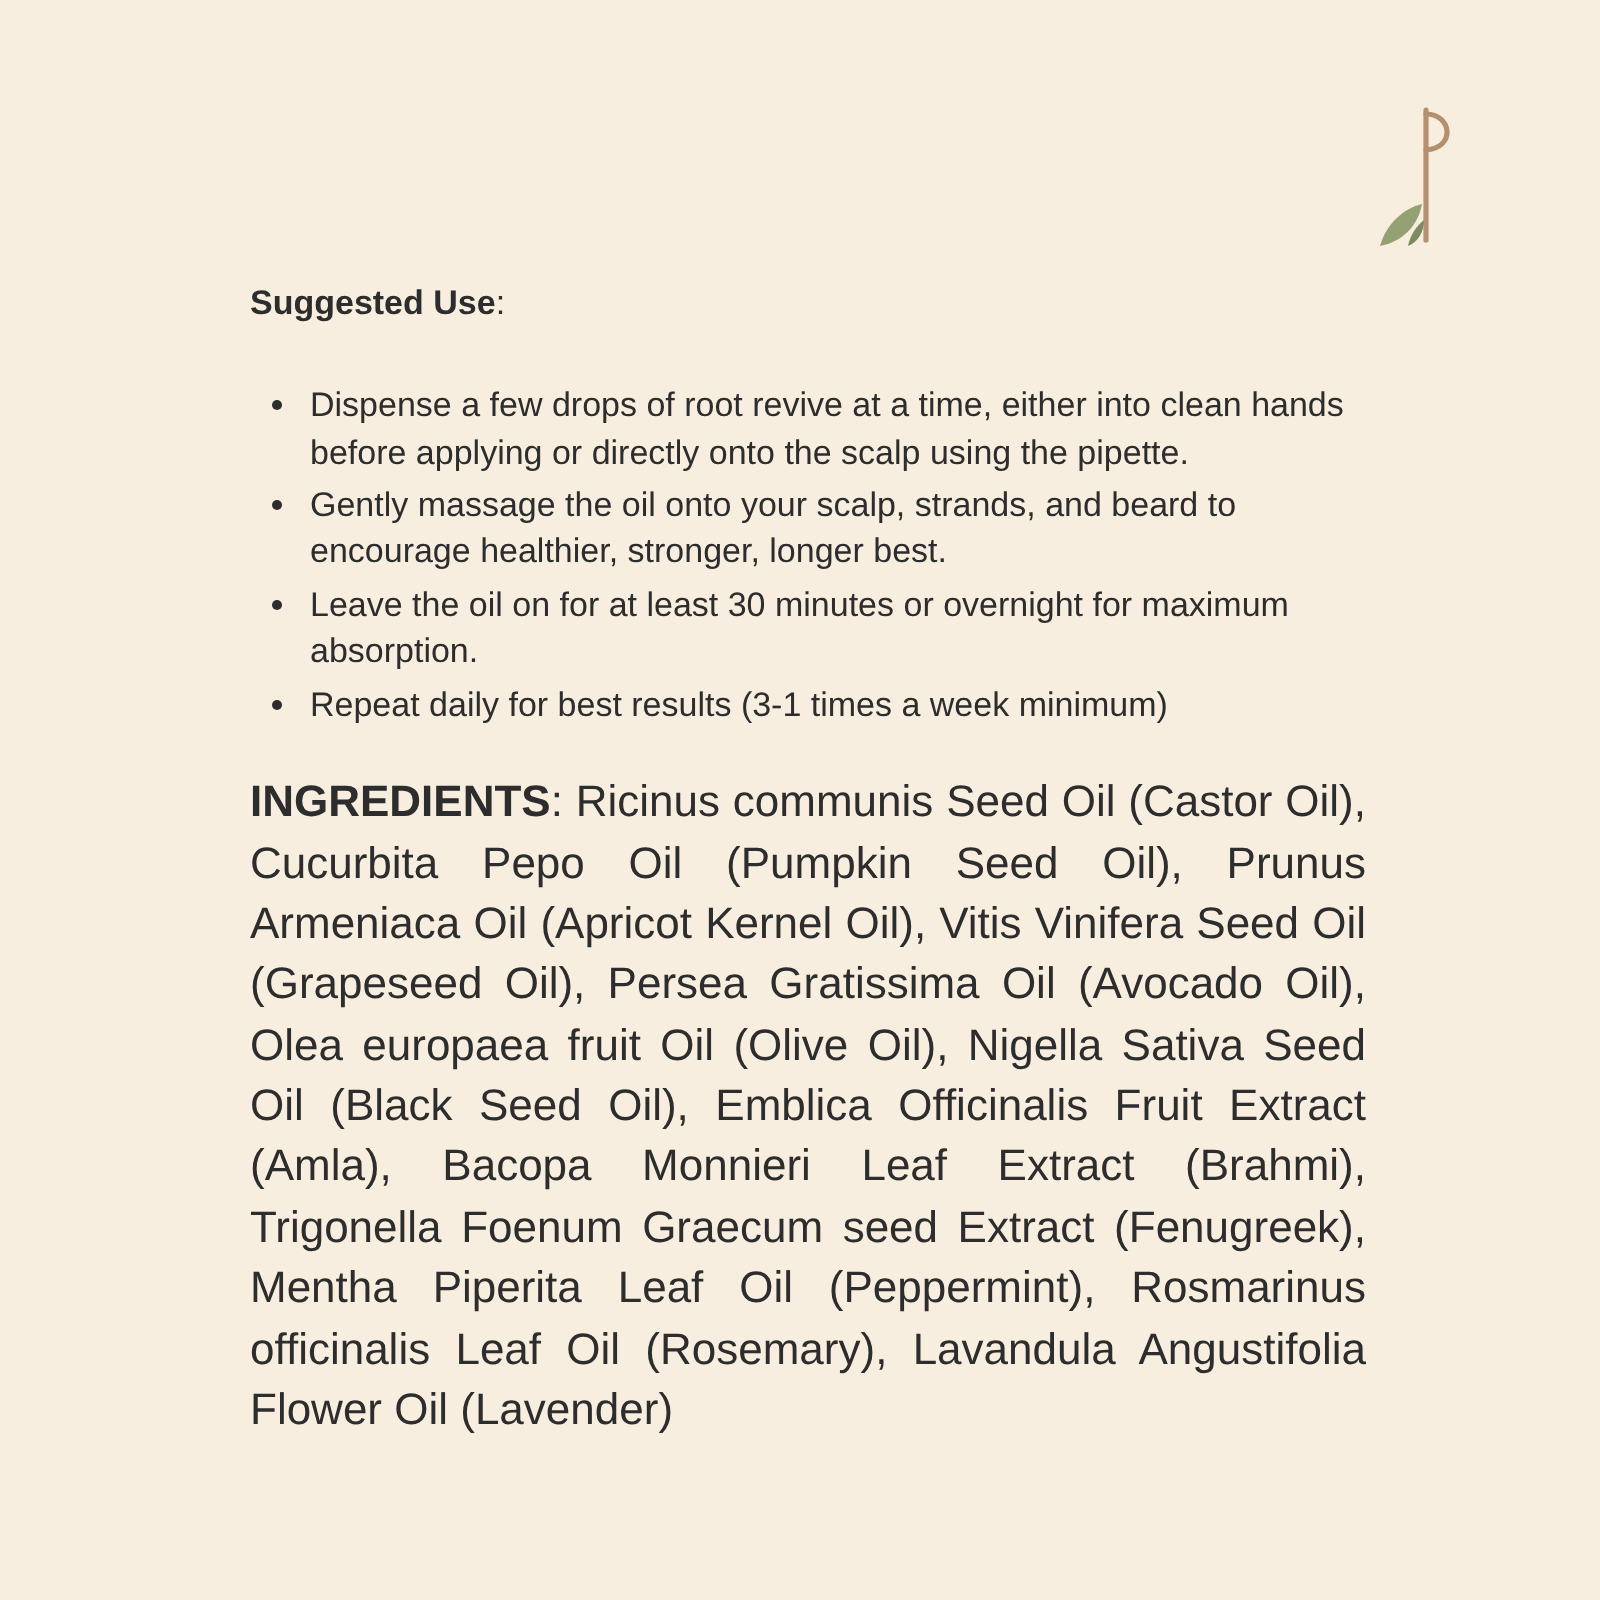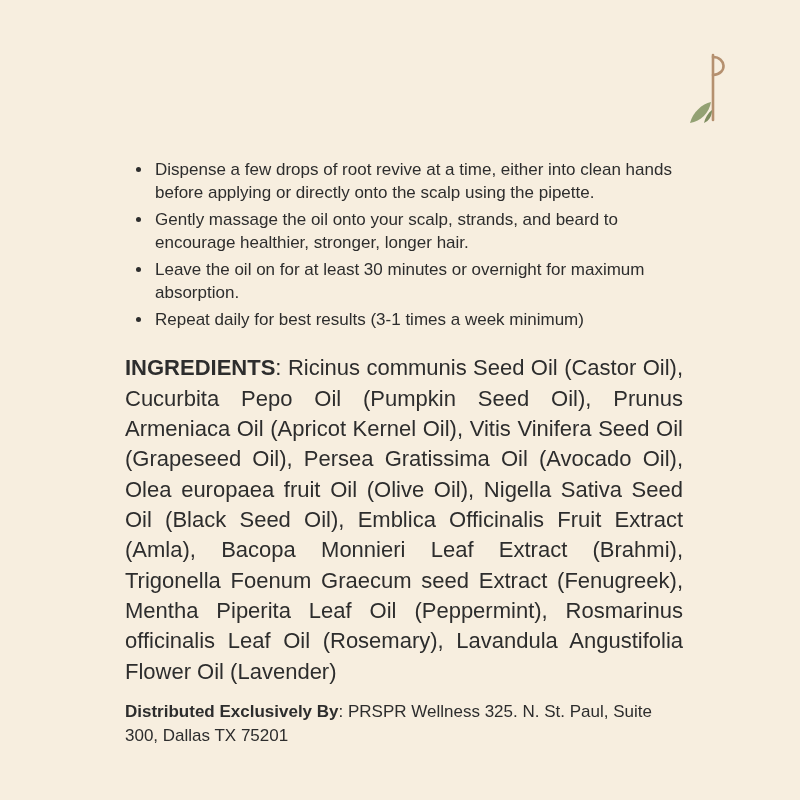--- a/index.html
+++ b/index.html
@@ -80,6 +80,7 @@
 
 <div class="content">
 
+  <p class="heading"><span class="bold">Suggested Use</span><span>:</span></p>
 
   <ul class="bullets">
     <li>Dispense a few drops of root revive at a time, either into clean hands before applying or directly onto the scalp using the pipette.</li>

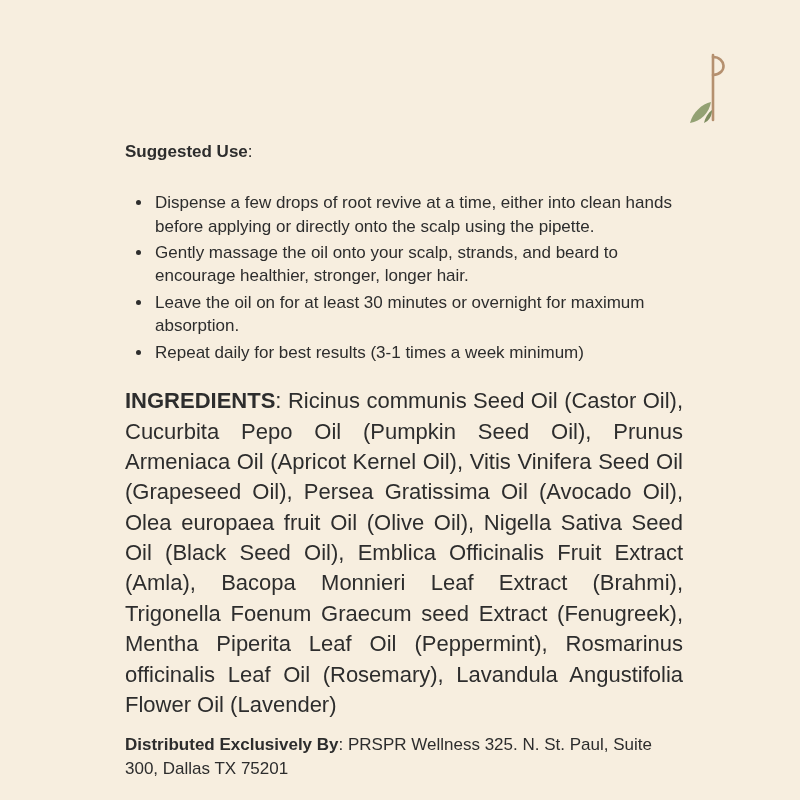--- a/index.html
+++ b/index.html
@@ -84,7 +84,7 @@
 
   <ul class="bullets">
     <li>Dispense a few drops of root revive at a time, either into clean hands before applying or directly onto the scalp using the pipette.</li>
-    <li>Gently massage the oil onto your scalp, strands, and beard to encourage healthier, stronger, longer hair.</li>
+    <li>Gently massage the oil onto your scalp, strands, and beard to encourage healthier, stronger, longer best.</li>
     <li>Leave the oil on for at least 30 minutes or overnight for maximum absorption.</li>
     <li>Repeat daily for best results (3-1 times a week minimum)</li>
   </ul>

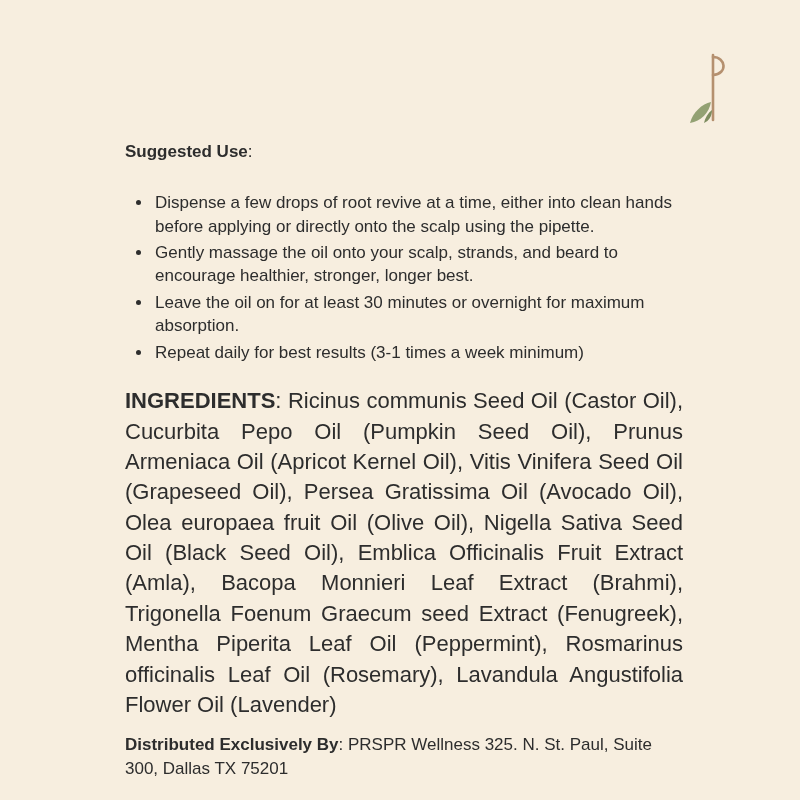--- a/index.html
+++ b/index.html
@@ -91,7 +91,6 @@
 
   <p class="ingredients"><span class="bold">INGREDIENTS</span><span>: Ricinus communis Seed Oil (Castor Oil), Cucurbita Pepo Oil (Pumpkin Seed Oil), Prunus Armeniaca Oil (Apricot Kernel Oil), Vitis Vinifera Seed Oil (Grapeseed Oil), Persea Gratissima Oil (Avocado Oil), Olea europaea fruit Oil (Olive Oil), Nigella Sativa Seed Oil (Black Seed Oil), Emblica Officinalis Fruit Extract (Amla), Bacopa Monnieri Leaf Extract (Brahmi), Trigonella Foenum Graecum seed Extract (Fenugreek), Mentha Piperita Leaf Oil (Peppermint), Rosmarinus officinalis Leaf Oil (Rosemary), Lavandula Angustifolia Flower Oil (Lavender)</span></p>
 
-  <p class="distributor"><span class="bold">Distributed Exclusively By</span><span>: PRSPR Wellness 325. N. St. Paul, Suite 300, Dallas TX 75201</span></p>
 
 </div>
 

